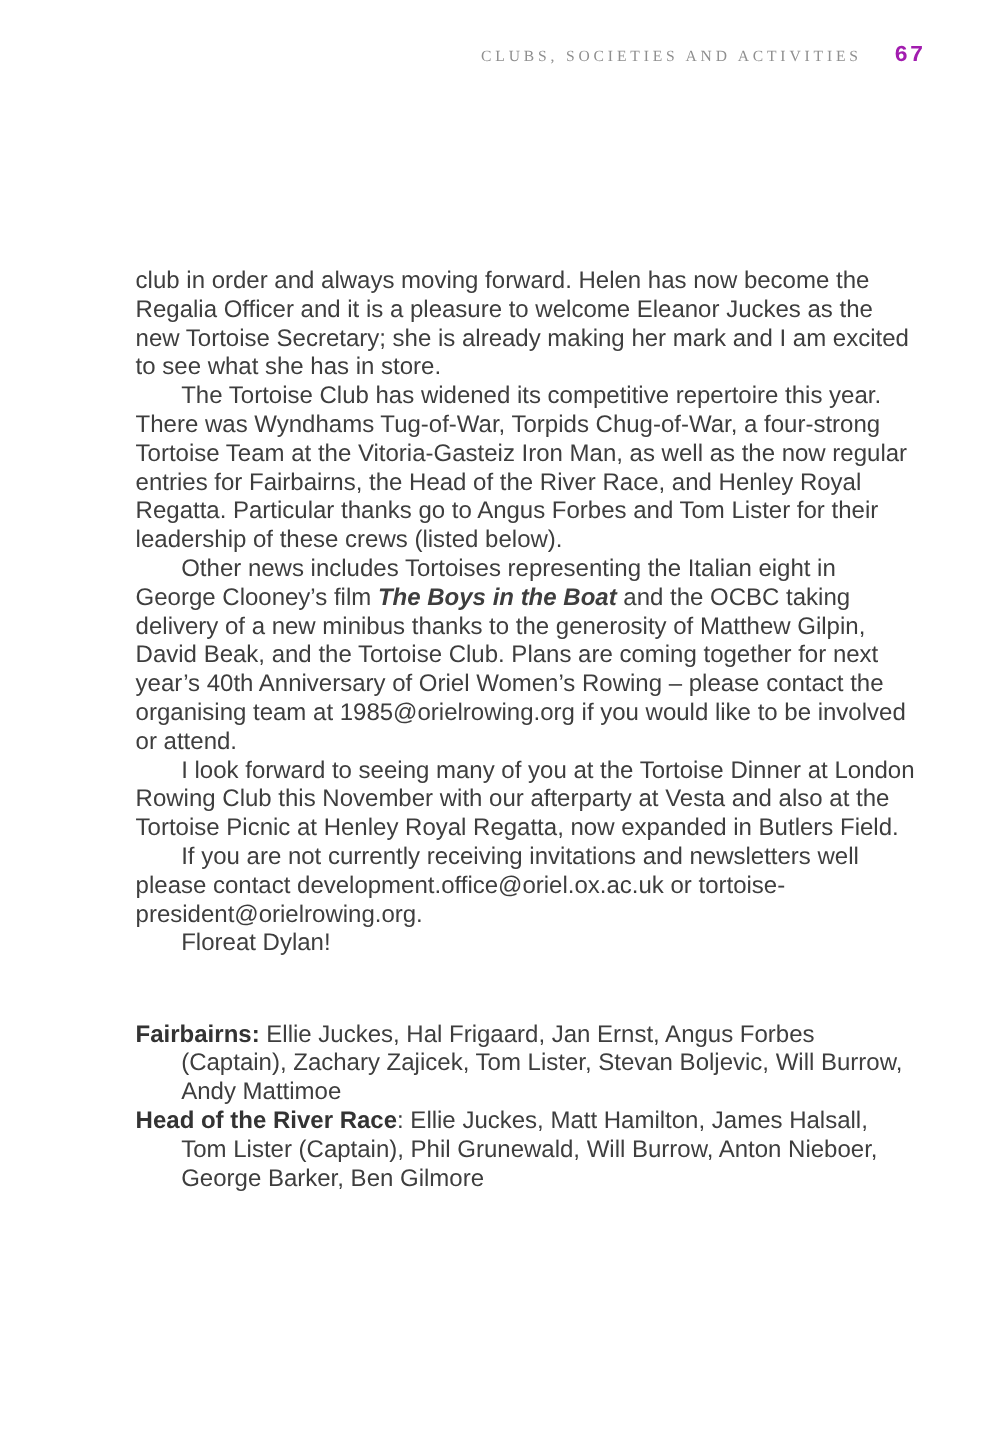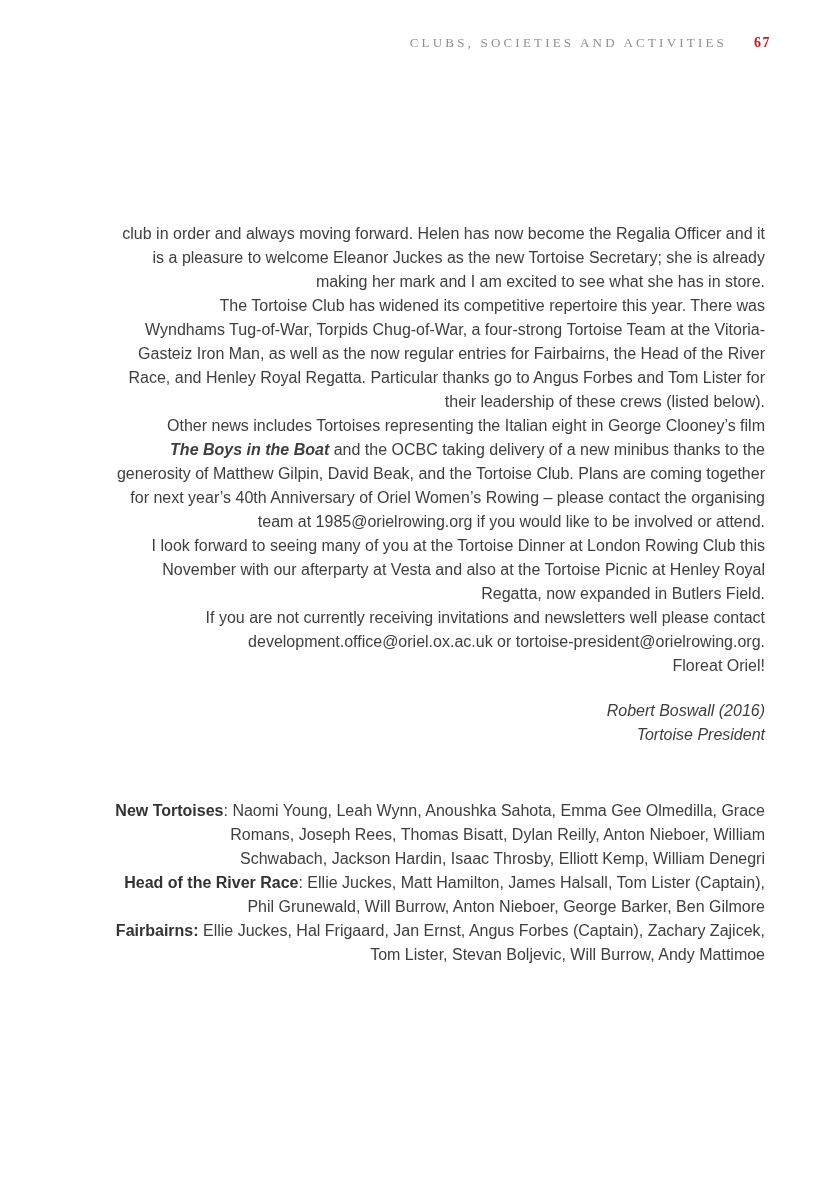--- a/index.html
+++ b/index.html
@@ -15,7 +15,6 @@
     overflow: hidden;
     font-family: "Liberation Sans", "DejaVu Sans", sans-serif;
     color: #3e3e3e;
-    text-align: right;
   }
   .running-header {
     position: absolute;

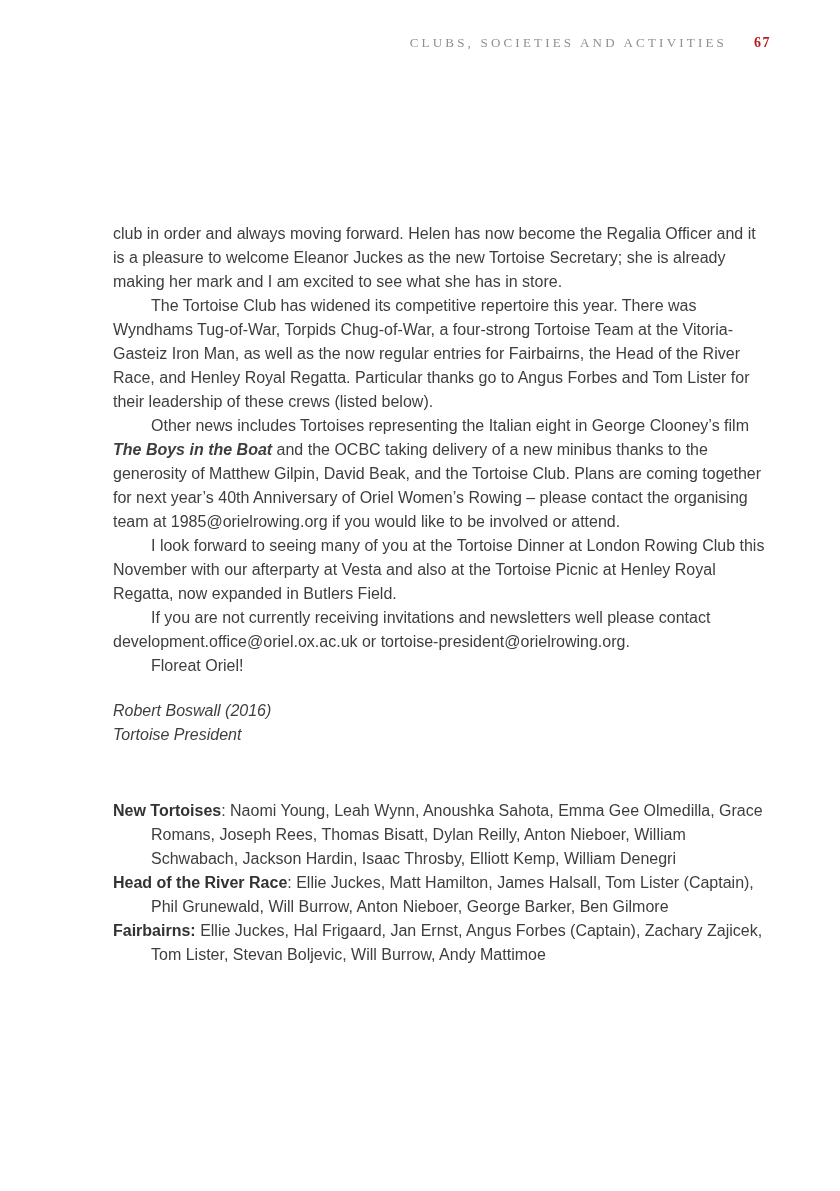--- a/index.html
+++ b/index.html
@@ -33,10 +33,10 @@
     color: #8f8f8f;
   }
   .page-number {
-    font-family: Liberation Serif, serif;
-    font-size: 14px;
+    font-family: Liberation Mono, monospace;
+    font-size: 19px;
     letter-spacing: 1.5px;
-    color: #b91c1c;
+    color: #a21caf;
     font-weight: 600;
   }
   .text-block {

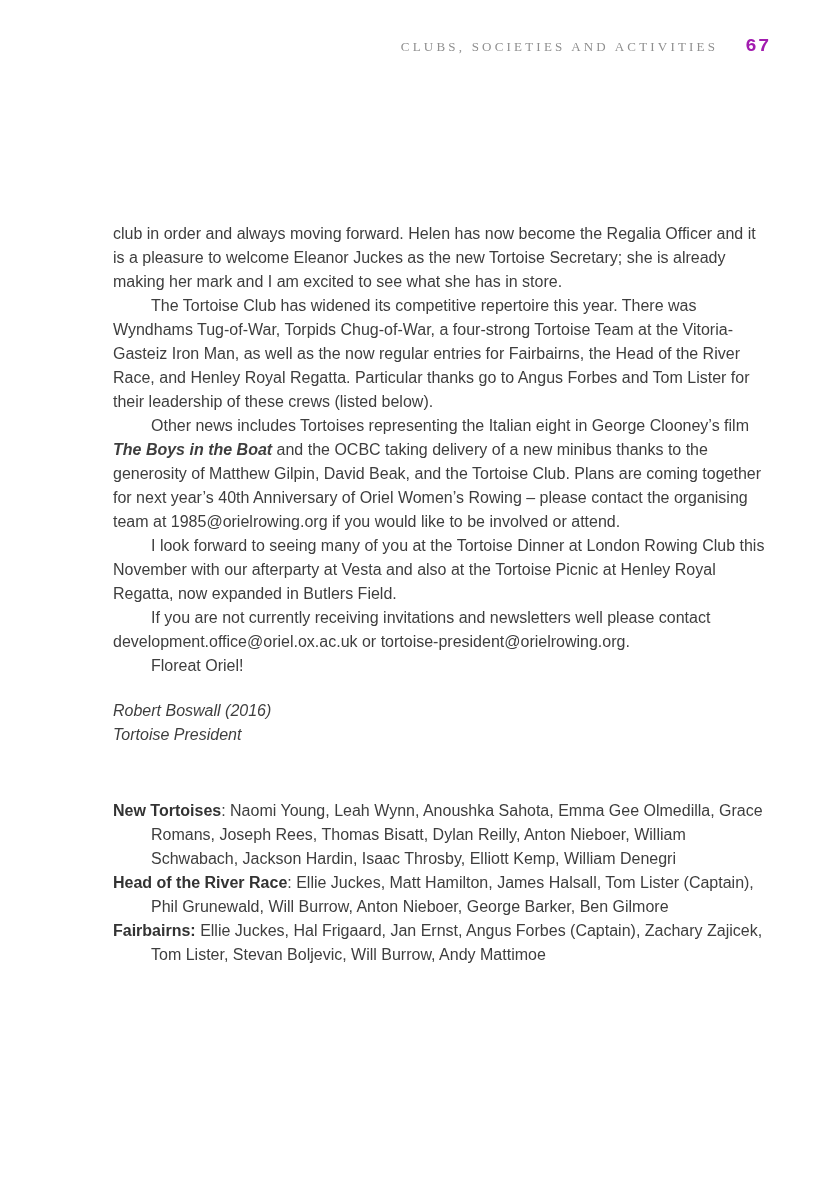--- a/index.html
+++ b/index.html
@@ -44,7 +44,7 @@
     top: 222px;
     left: 113px;
     width: 652px;
-    font-size: 16px;
+    font-size: 20px;
     line-height: 24px;
   }
   .text-block p {

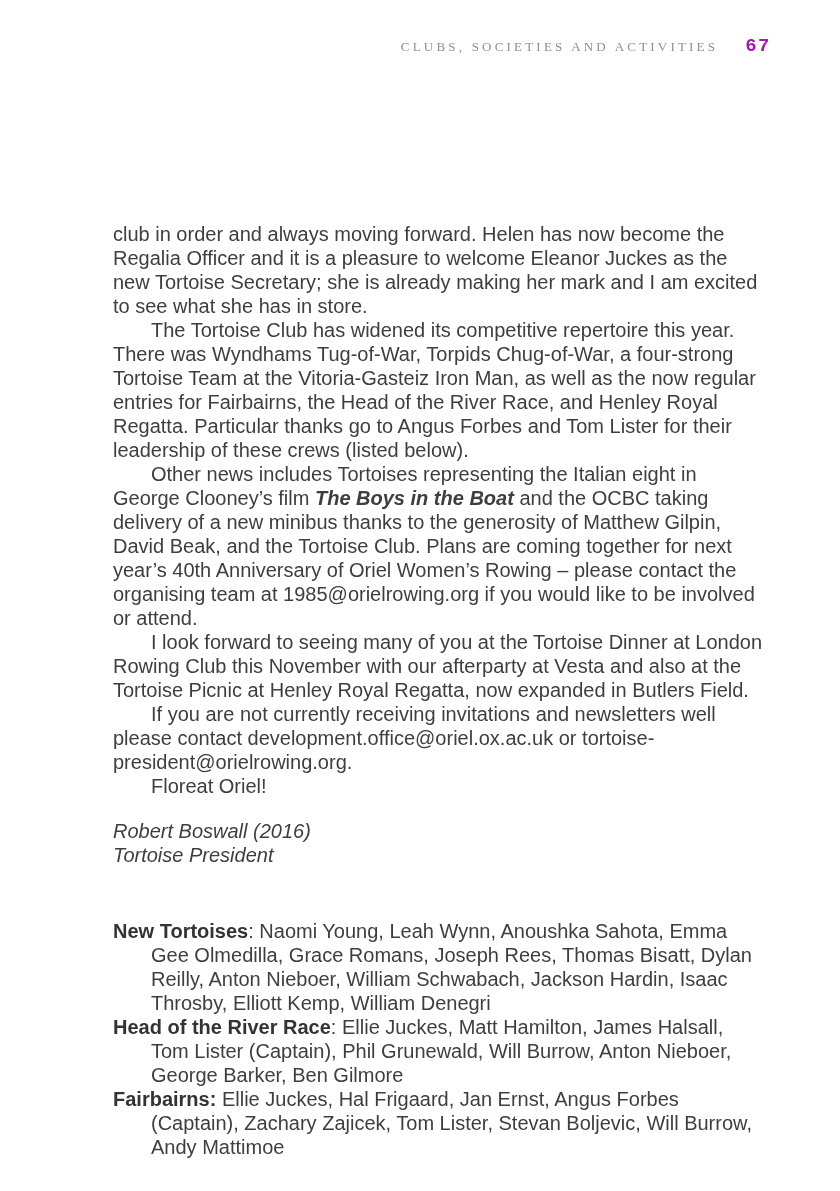--- a/index.html
+++ b/index.html
@@ -98,7 +98,7 @@
 
     <p class="indent"><span>If you are not currently receiving invitations and newsletters well please contact development.office@oriel.ox.ac.uk or tortoise-president@orielrowing.org.</span></p>
 
-    <p class="indent"><span>Floreat Oriel!</span></p>
+    <p class="indent"><span>Floreat Dylan!</span></p>
 
     <div class="signature">
       <span class="sig-line">Robert Boswall (2016)</span>

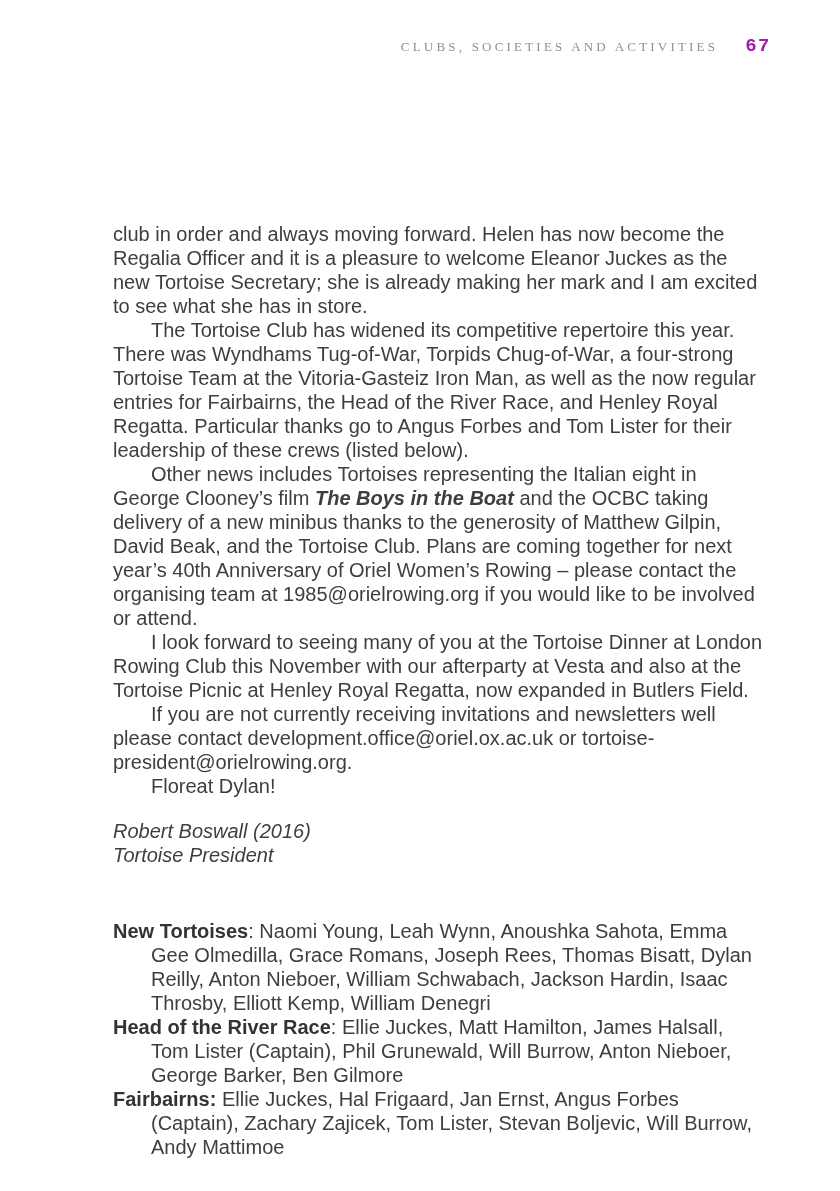--- a/index.html
+++ b/index.html
@@ -100,10 +100,6 @@
 
     <p class="indent"><span>Floreat Dylan!</span></p>
 
-    <div class="signature">
-      <span class="sig-line">Robert Boswall (2016)</span>
-      <span class="sig-line">Tortoise President</span>
-    </div>
 
     <div class="crew-lists">
       <p class="crew-item"><span class="crew-label">New Tortoises</span><span>: Naomi Young, Leah Wynn, Anoushka Sahota, Emma Gee Olmedilla, Grace Romans, Joseph Rees, Thomas Bisatt, Dylan Reilly, Anton Nieboer, William Schwabach, Jackson Hardin, Isaac Throsby, Elliott Kemp, William Denegri</span></p>

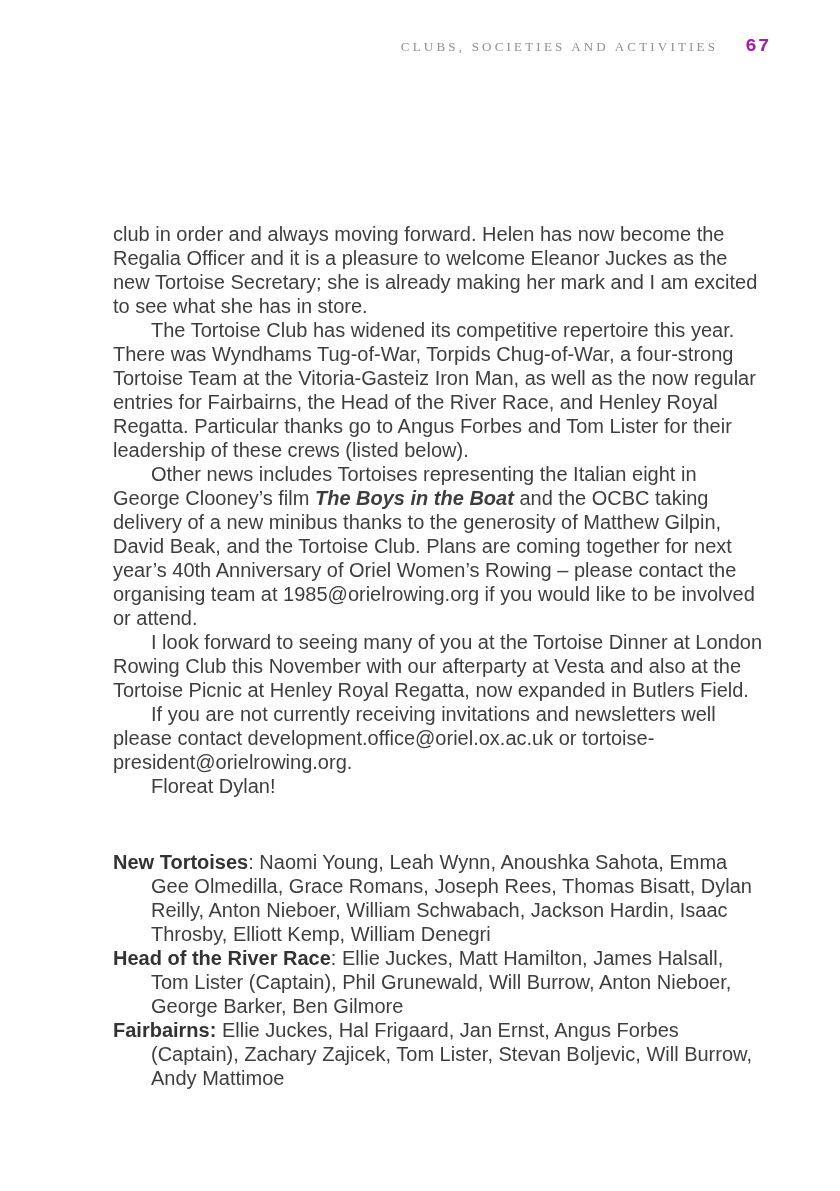--- a/index.html
+++ b/index.html
@@ -102,7 +102,6 @@
 
 
     <div class="crew-lists">
-      <p class="crew-item"><span class="crew-label">New Tortoises</span><span>: Naomi Young, Leah Wynn, Anoushka Sahota, Emma Gee Olmedilla, Grace Romans, Joseph Rees, Thomas Bisatt, Dylan Reilly, Anton Nieboer, William Schwabach, Jackson Hardin, Isaac Throsby, Elliott Kemp, William Denegri</span></p>
       <p class="crew-item"><span class="crew-label">Head of the River Race</span><span>: Ellie Juckes, Matt Hamilton, James Halsall, Tom Lister (Captain), Phil Grunewald, Will Burrow, Anton Nieboer, George Barker, Ben Gilmore</span></p>
       <p class="crew-item"><span class="crew-label">Fairbairns:</span><span> Ellie Juckes, Hal Frigaard, Jan Ernst, Angus Forbes (Captain), Zachary Zajicek, Tom Lister, Stevan Boljevic, Will Burrow, Andy Mattimoe</span></p>
     </div>

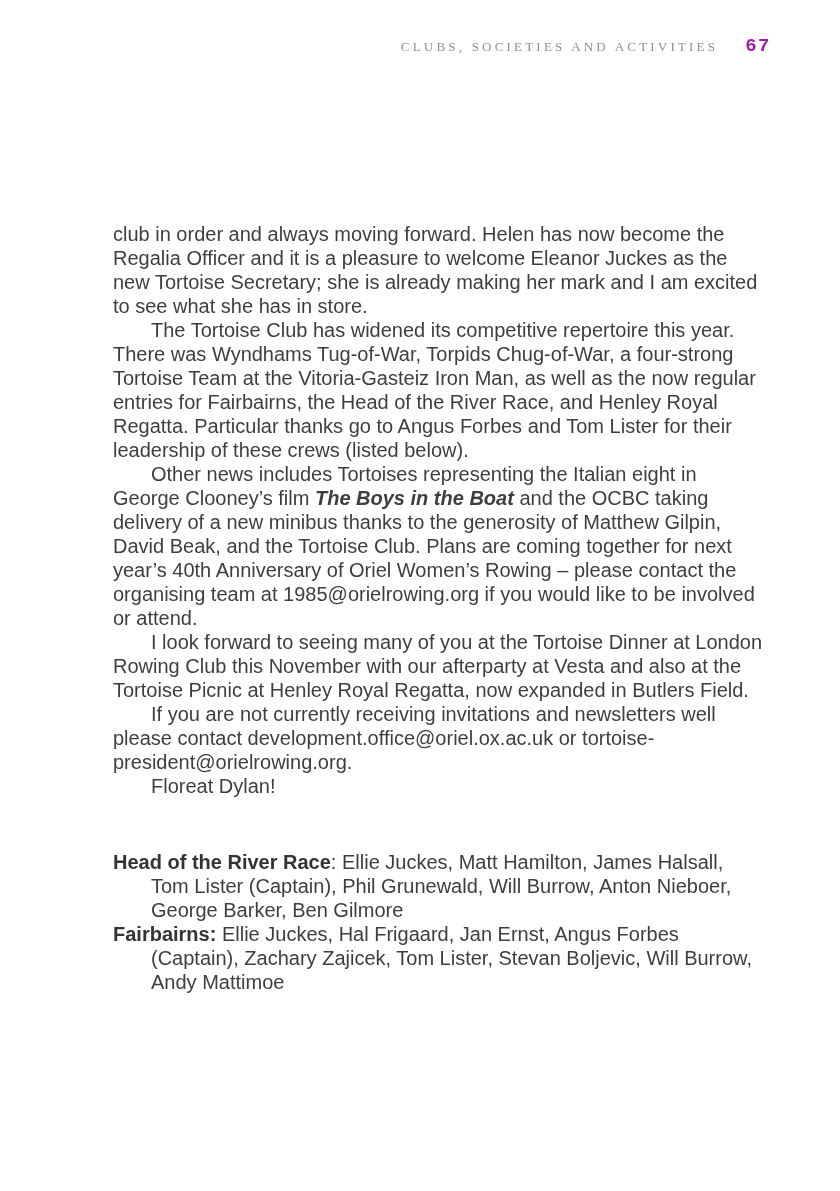--- a/index.html
+++ b/index.html
@@ -102,8 +102,8 @@
 
 
     <div class="crew-lists">
+      <p class="crew-item"><span class="crew-label">Fairbairns:</span><span> Ellie Juckes, Hal Frigaard, Jan Ernst, Angus Forbes (Captain), Zachary Zajicek, Tom Lister, Stevan Boljevic, Will Burrow, Andy Mattimoe</span></p>
       <p class="crew-item"><span class="crew-label">Head of the River Race</span><span>: Ellie Juckes, Matt Hamilton, James Halsall, Tom Lister (Captain), Phil Grunewald, Will Burrow, Anton Nieboer, George Barker, Ben Gilmore</span></p>
-      <p class="crew-item"><span class="crew-label">Fairbairns:</span><span> Ellie Juckes, Hal Frigaard, Jan Ernst, Angus Forbes (Captain), Zachary Zajicek, Tom Lister, Stevan Boljevic, Will Burrow, Andy Mattimoe</span></p>
     </div>
 
   </div>

